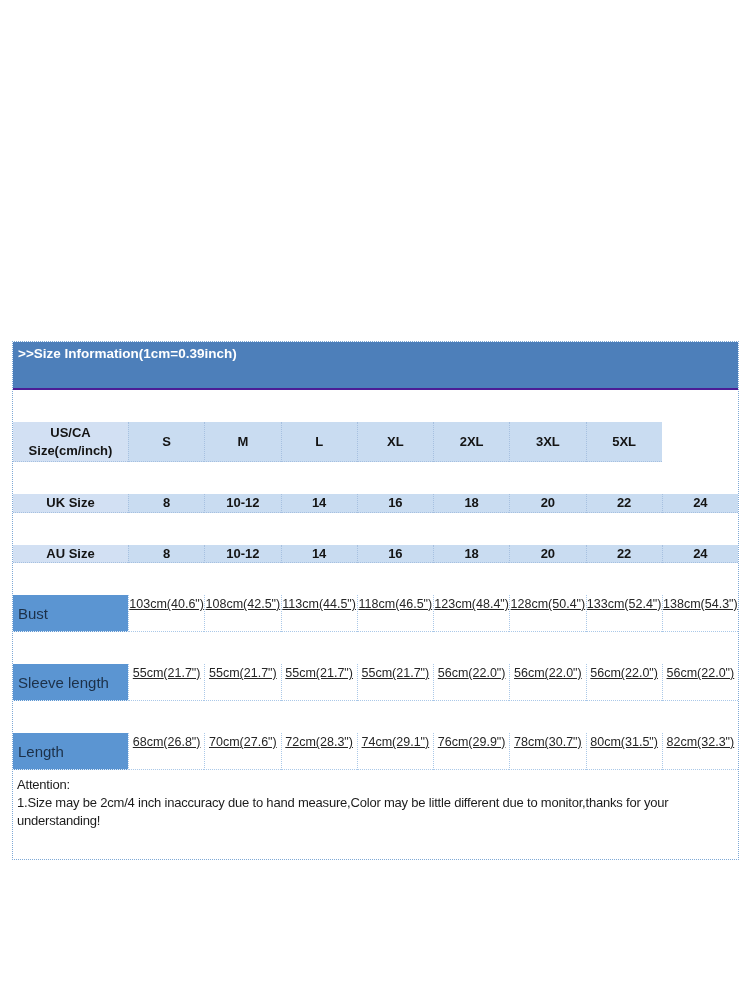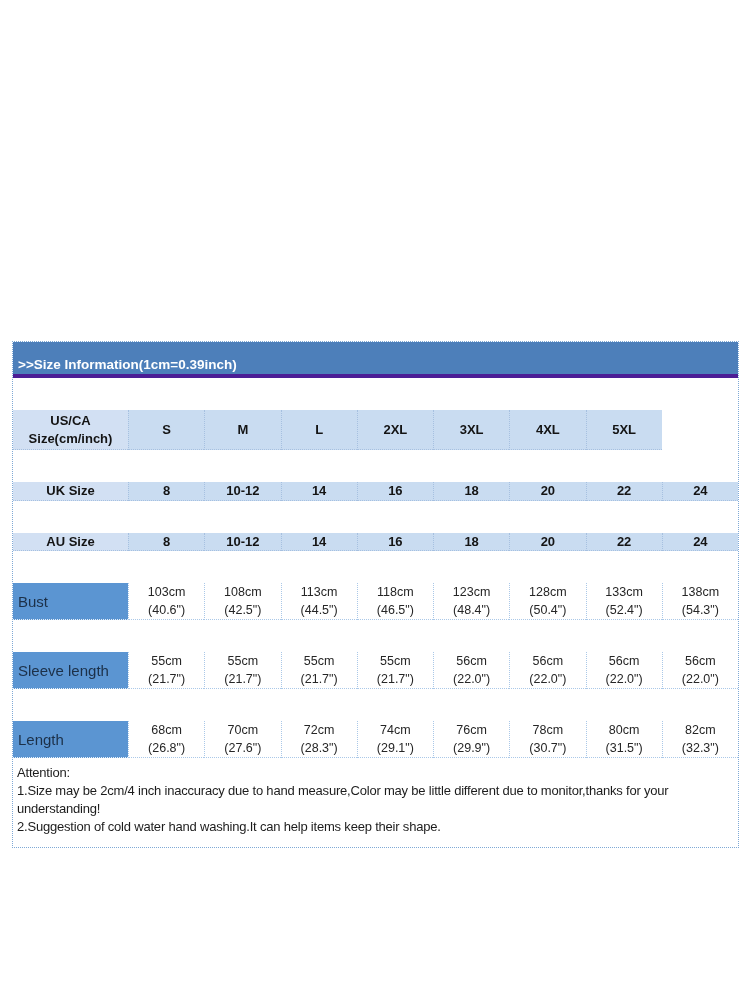--- a/index.html
+++ b/index.html
@@ -27,10 +27,10 @@
     font-weight: bold;
     font-size: 13.5px;
     line-height: 18px;
-    padding: 14px 6px 3px 5px;
-    border-bottom: 4px solid #4c1d95;
-    box-sizing: border-box;
-    height: 36px;
+    padding: 3px 6px 3px 5px;
+    border-bottom: 2px solid #4c1d95;
+    box-sizing: border-box;
+    height: 48px;
   }
   
   .grow {

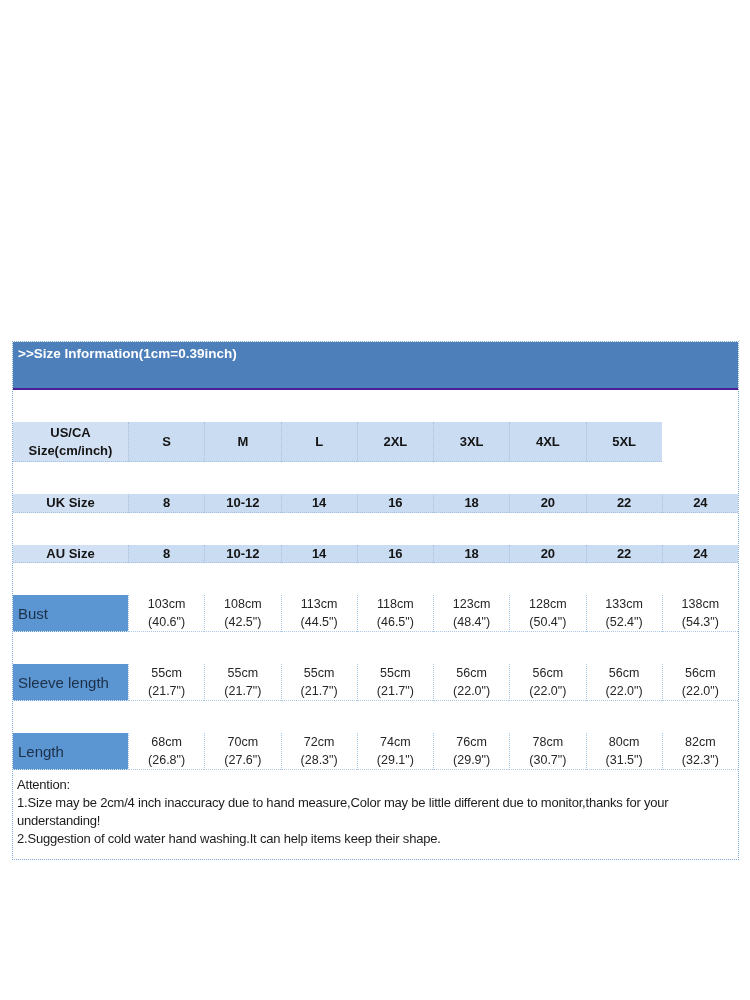--- a/index.html
+++ b/index.html
@@ -129,6 +129,7 @@
     <div class="cell lightcell">S</div>
     <div class="cell lightcell">M</div>
     <div class="cell lightcell">L</div>
+    <div class="cell lightcell">XL</div>
     <div class="cell lightcell">2XL</div>
     <div class="cell lightcell">3XL</div>
     <div class="cell lightcell">4XL</div>

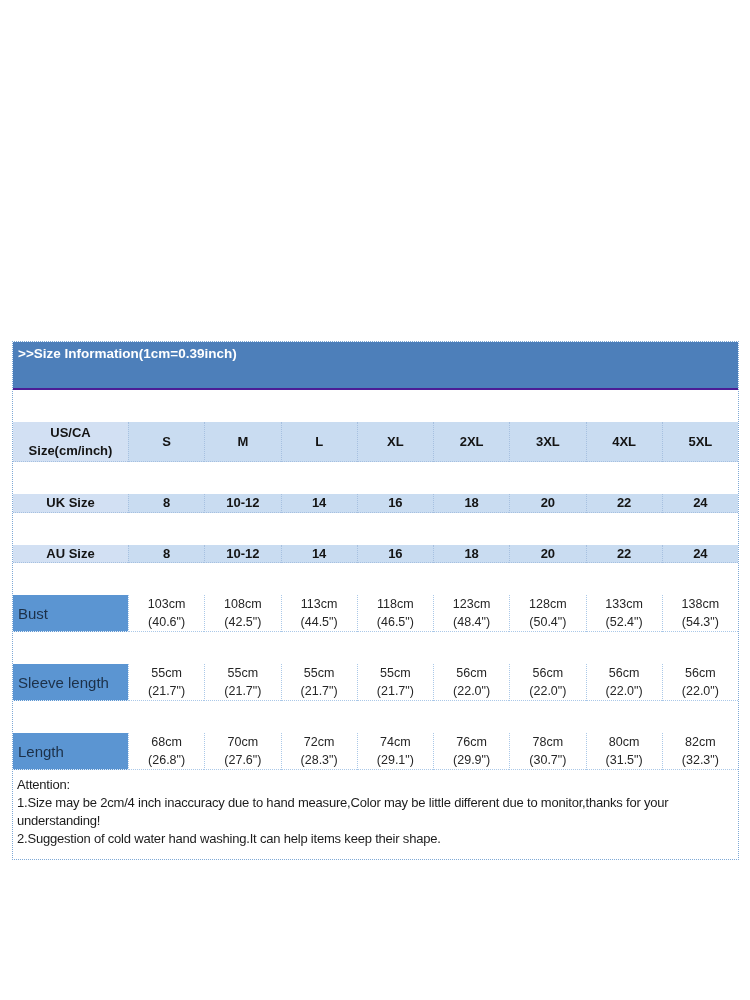--- a/index.html
+++ b/index.html
@@ -132,7 +132,6 @@
     <div class="cell lightcell">XL</div>
     <div class="cell lightcell">2XL</div>
     <div class="cell lightcell">3XL</div>
-    <div class="cell lightcell">4XL</div>
     <div class="cell lightcell">5XL</div>
   </div>
 

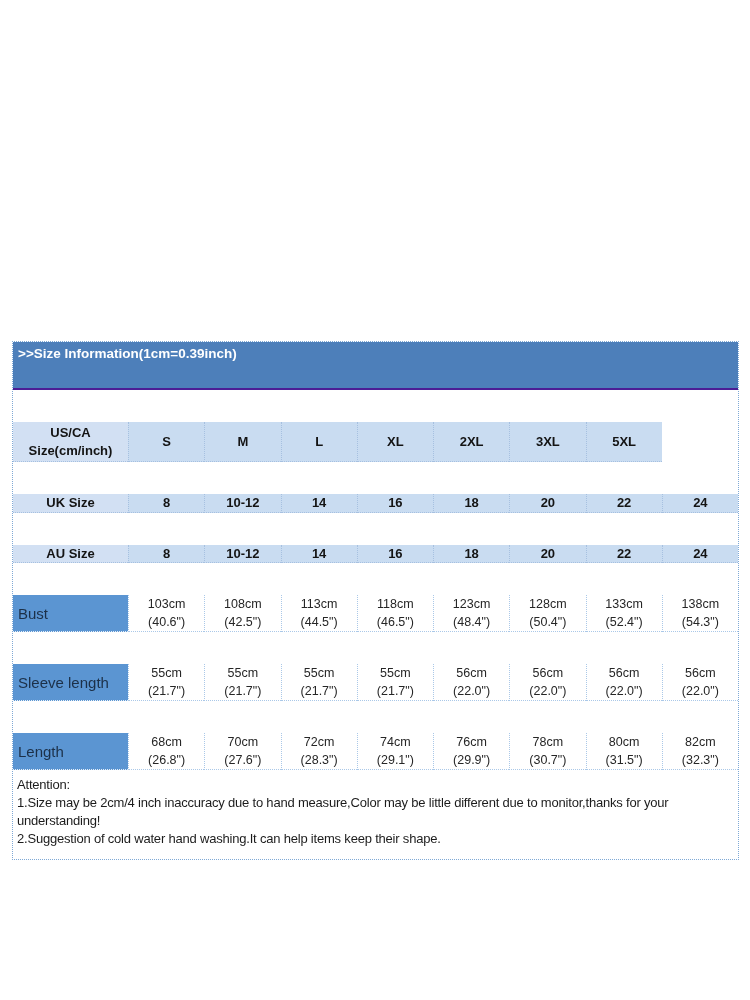--- a/index.html
+++ b/index.html
@@ -93,10 +93,11 @@
     line-height: 18px;
     height: 37px;
     display: flex;
-    flex-direction: column;
+    flex-direction: row;
     justify-content: center;
     border-left: 1px dotted #aac8e8;
     border-bottom: 1px dotted #aac8e8;
+    text-decoration: underline;
   }
   .mrow .datacell span { display: block; }
   

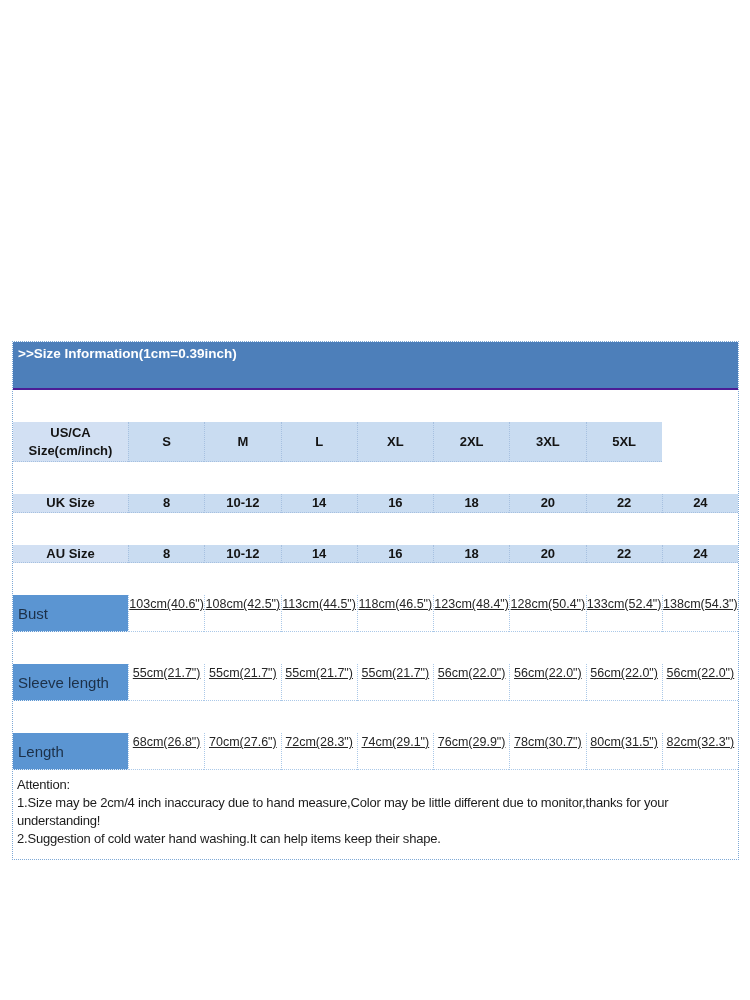--- a/index.html
+++ b/index.html
@@ -272,7 +272,6 @@
     <div>Attention:</div>
     <div>1.Size may be 2cm/4 inch inaccuracy due to hand measure,Color may be little different due to monitor,thanks for your</div>
     <div>understanding!</div>
-    <div>2.Suggestion of cold water hand washing.It can help items keep their shape.</div>
   </div>
 
 </div>

